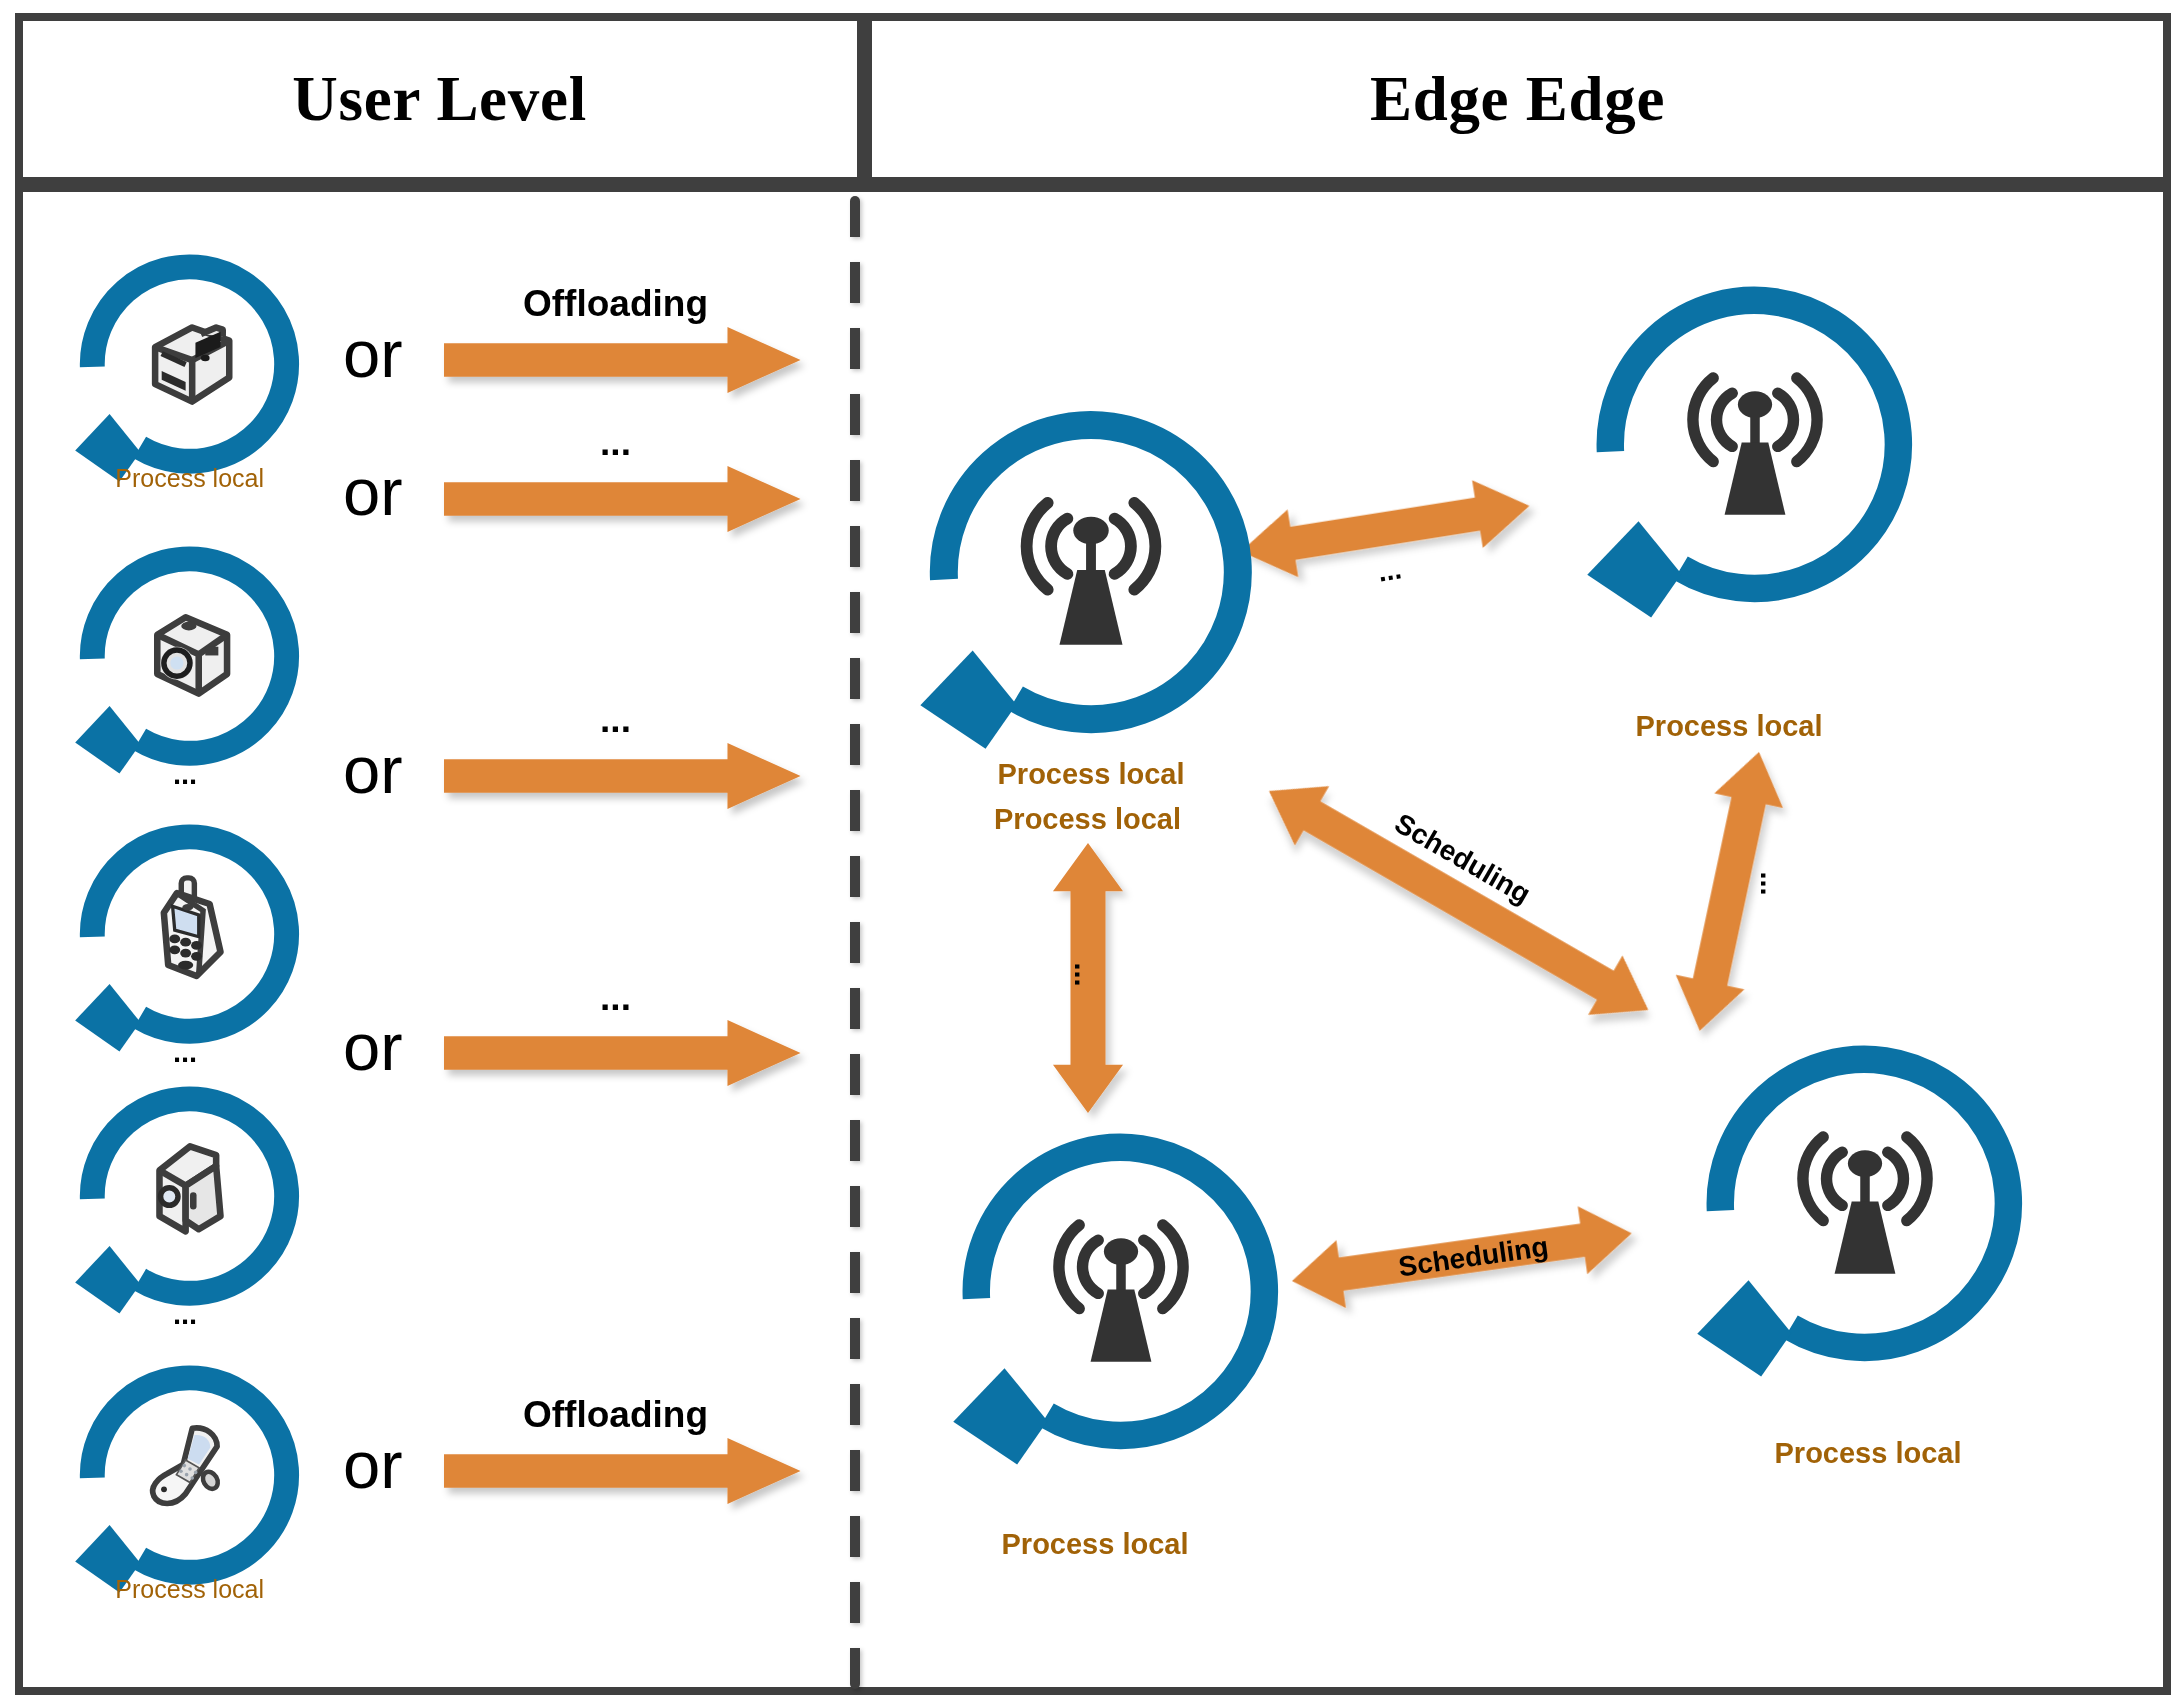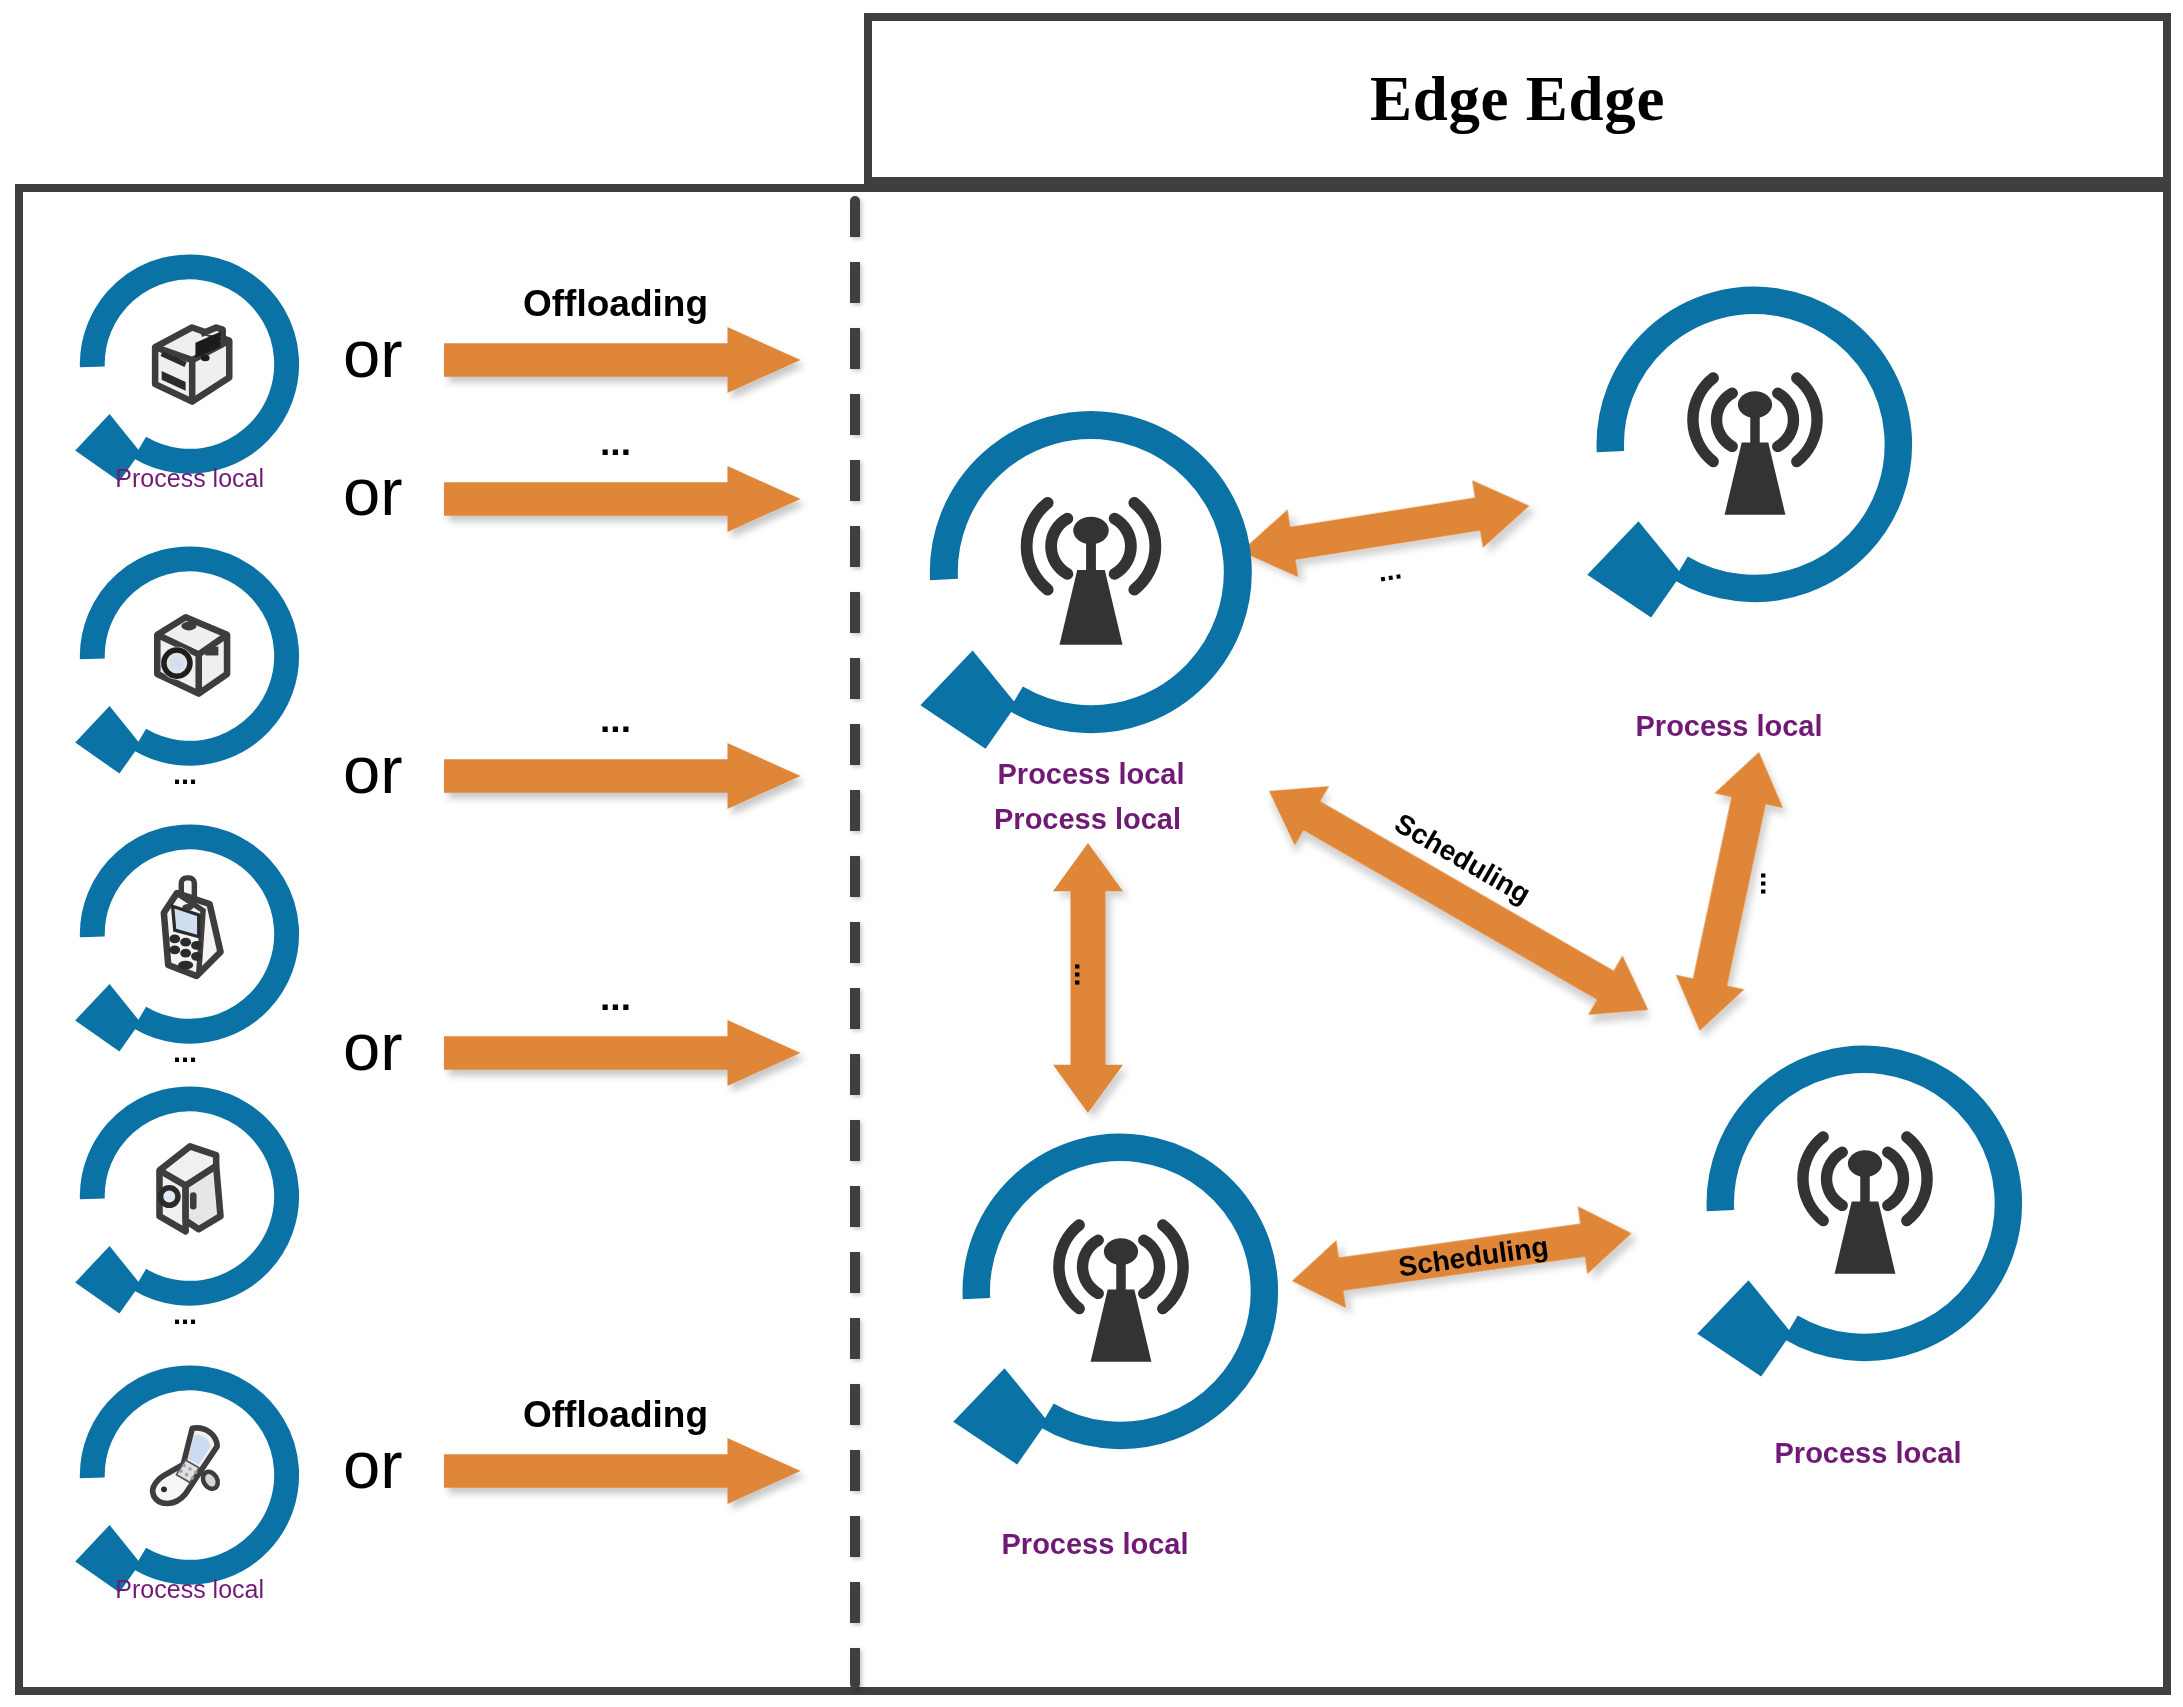--- a/index.html
+++ b/index.html
@@ -115,6 +115,9 @@
 
 <div id="canvas">
 
+  <div class="frame" id="frame-header-left">
+    <div class="hdr-title">User Level</div>
+  </div>
   <div class="frame" id="frame-header-right">
     <div class="hdr-title">Edge Edge</div>
   </div>

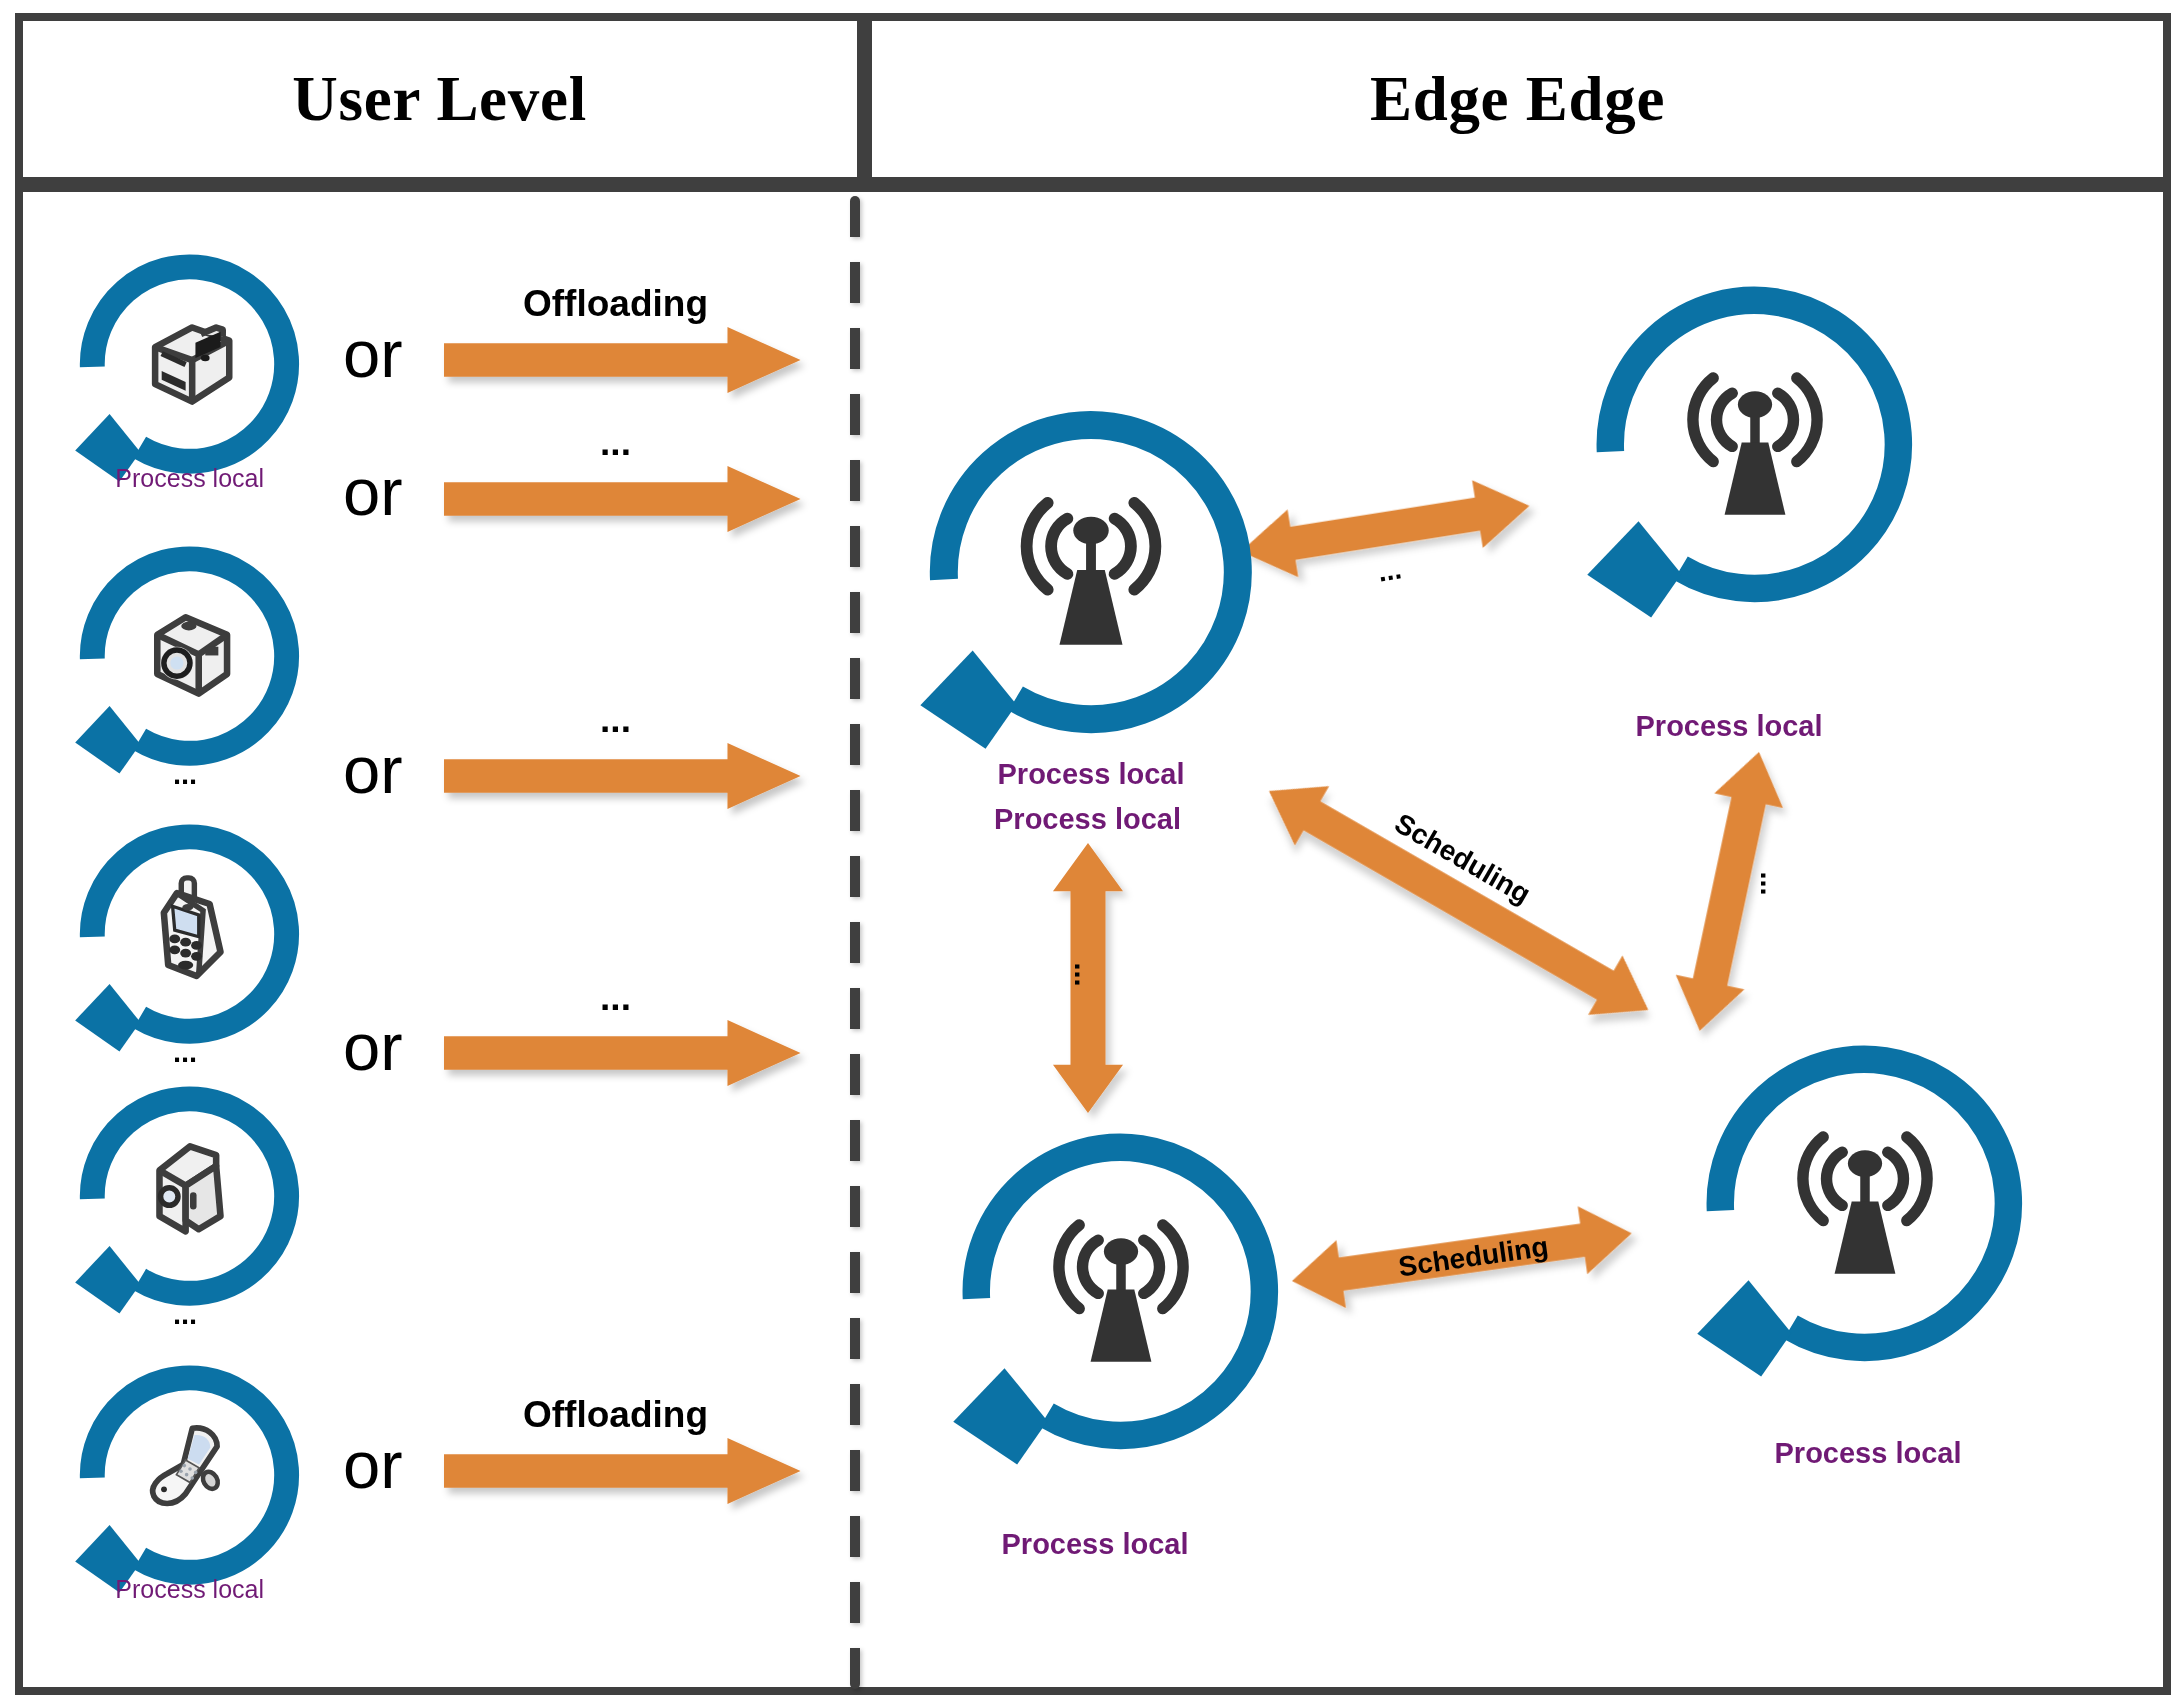--- a/index.html
+++ b/index.html
@@ -52,7 +52,7 @@
   .caption{
     position:absolute;
     white-space:nowrap;
-    color:#701a75;
+    color:#a16207;
     text-align:center;
   }
   .cap-thin{font-size:25px;font-weight:400;}

